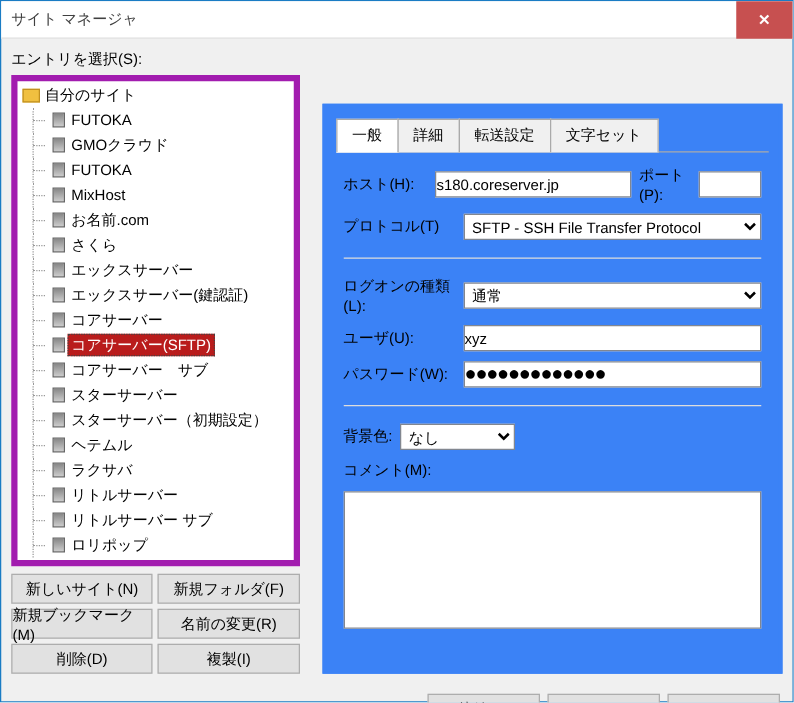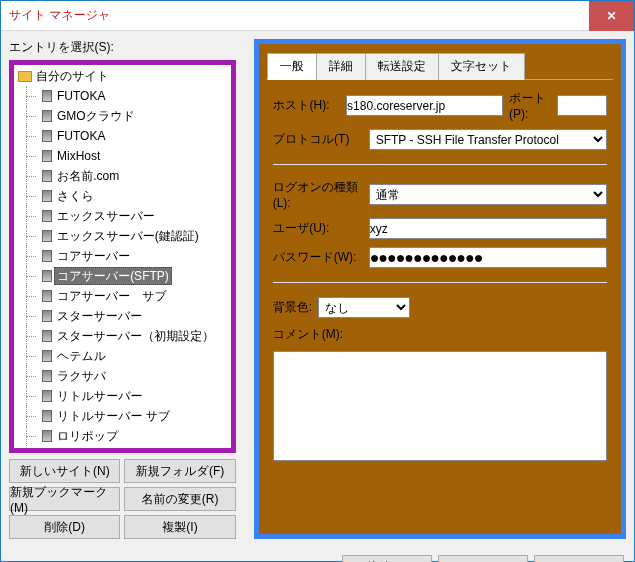--- a/index.html
+++ b/index.html
@@ -6,7 +6,7 @@
 body { background: #fff; }
 .window { width: 635px; height: 562px; border: 1px solid #1a7cc4; background: #f0f0f0; display: flex; flex-direction: column; }
 .titlebar { background: #fff; height: 30px; display: flex; align-items: center; padding-left: 8px; border-bottom: 1px solid #ddd; }
-.titlebar-text { flex: 1; color: #b91c1c; }
+.titlebar-text { flex: 1; color: #404040; }
 .close-btn { width: 45px; height: 30px; background: #c75050; color: #fff; display: flex; align-items: center; justify-content: center; font-size: 14px; font-weight: bold; }
 .content { flex: 1; display: flex; padding: 8px; gap: 18px; }
 .left-panel { width: 240px; display: flex; flex-direction: column; }

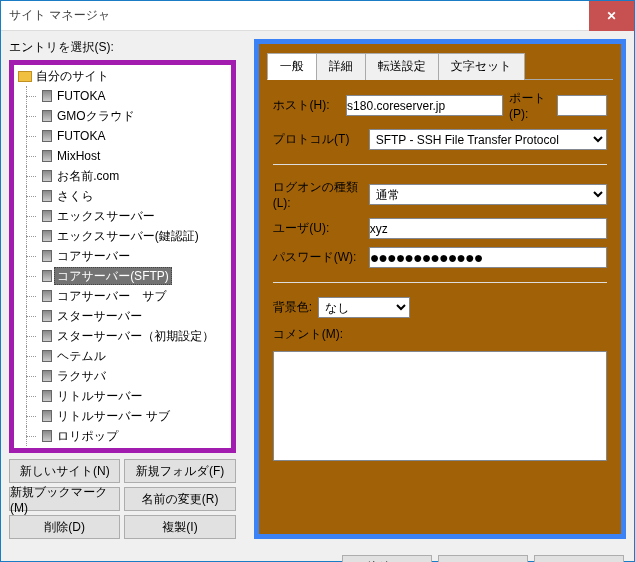--- a/index.html
+++ b/index.html
@@ -22,7 +22,7 @@
 .server-icon { width: 10px; height: 12px; background: linear-gradient(#888, #ccc); border: 1px solid #666; display: inline-block; }
 .btn-grid { display: grid; grid-template-columns: 1fr 1fr; gap: 4px; margin-top: 6px; }
 .btn { height: 24px; border: 1px solid #adadad; background: #e1e1e1; display: flex; align-items: center; justify-content: center; cursor: default; }
-.right-panel { flex: 1; border: 5px solid #3b82f6; background: #a16207; padding: 8px; display: flex; flex-direction: column; }
+.right-panel { flex: 1; border: 3px solid #3b82f6; background: #3b82f6; padding: 8px; display: flex; flex-direction: column; margin-top: 44px; }
 .tabs { display: flex; border-bottom: 1px solid #aaa; }
 .tab { padding: 4px 12px; border: 1px solid #aaa; border-bottom: none; margin-right: -1px; background: #f0f0f0; position: relative; top: 1px; }
 .tab.active { background: #fff; border-bottom: 1px solid #fff; }

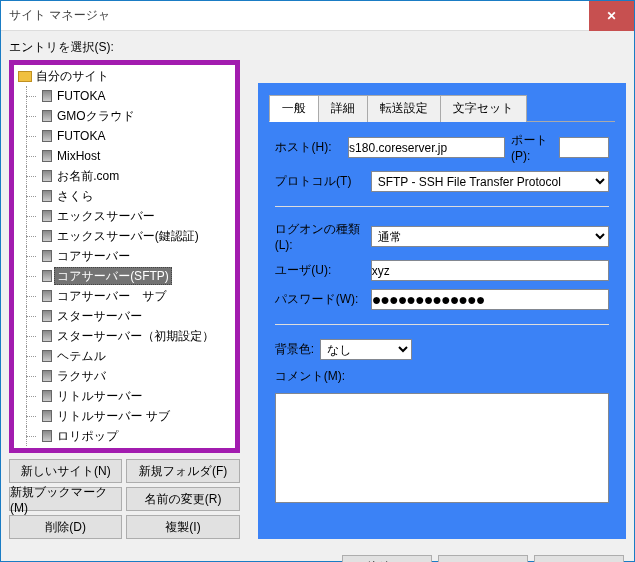--- a/index.html
+++ b/index.html
@@ -16,7 +16,7 @@
 .tree-item { display: flex; align-items: center; padding: 1px 4px 1px 28px; gap: 2px; position: relative; line-height: 16px; }
 .tree-item::before { content: ""; position: absolute; left: 12px; top: 0; bottom: 0; border-left: 1px dotted #999; }
 .tree-item::after { content: ""; position: absolute; left: 12px; top: 50%; width: 10px; border-top: 1px dotted #999; }
-.tree-item.selected .label { background: #737373; color: #fff; border: 1px dotted #444; }
+.tree-item.selected .label { background: #b91c1c; color: #fff; border: 1px dotted #444; }
 .tree-item .label { padding: 0 2px; border: 1px solid transparent; }
 .folder-icon { width: 14px; height: 11px; background: #f0c040; border: 1px solid #c09020; display: inline-block; }
 .server-icon { width: 10px; height: 12px; background: linear-gradient(#888, #ccc); border: 1px solid #666; display: inline-block; }

